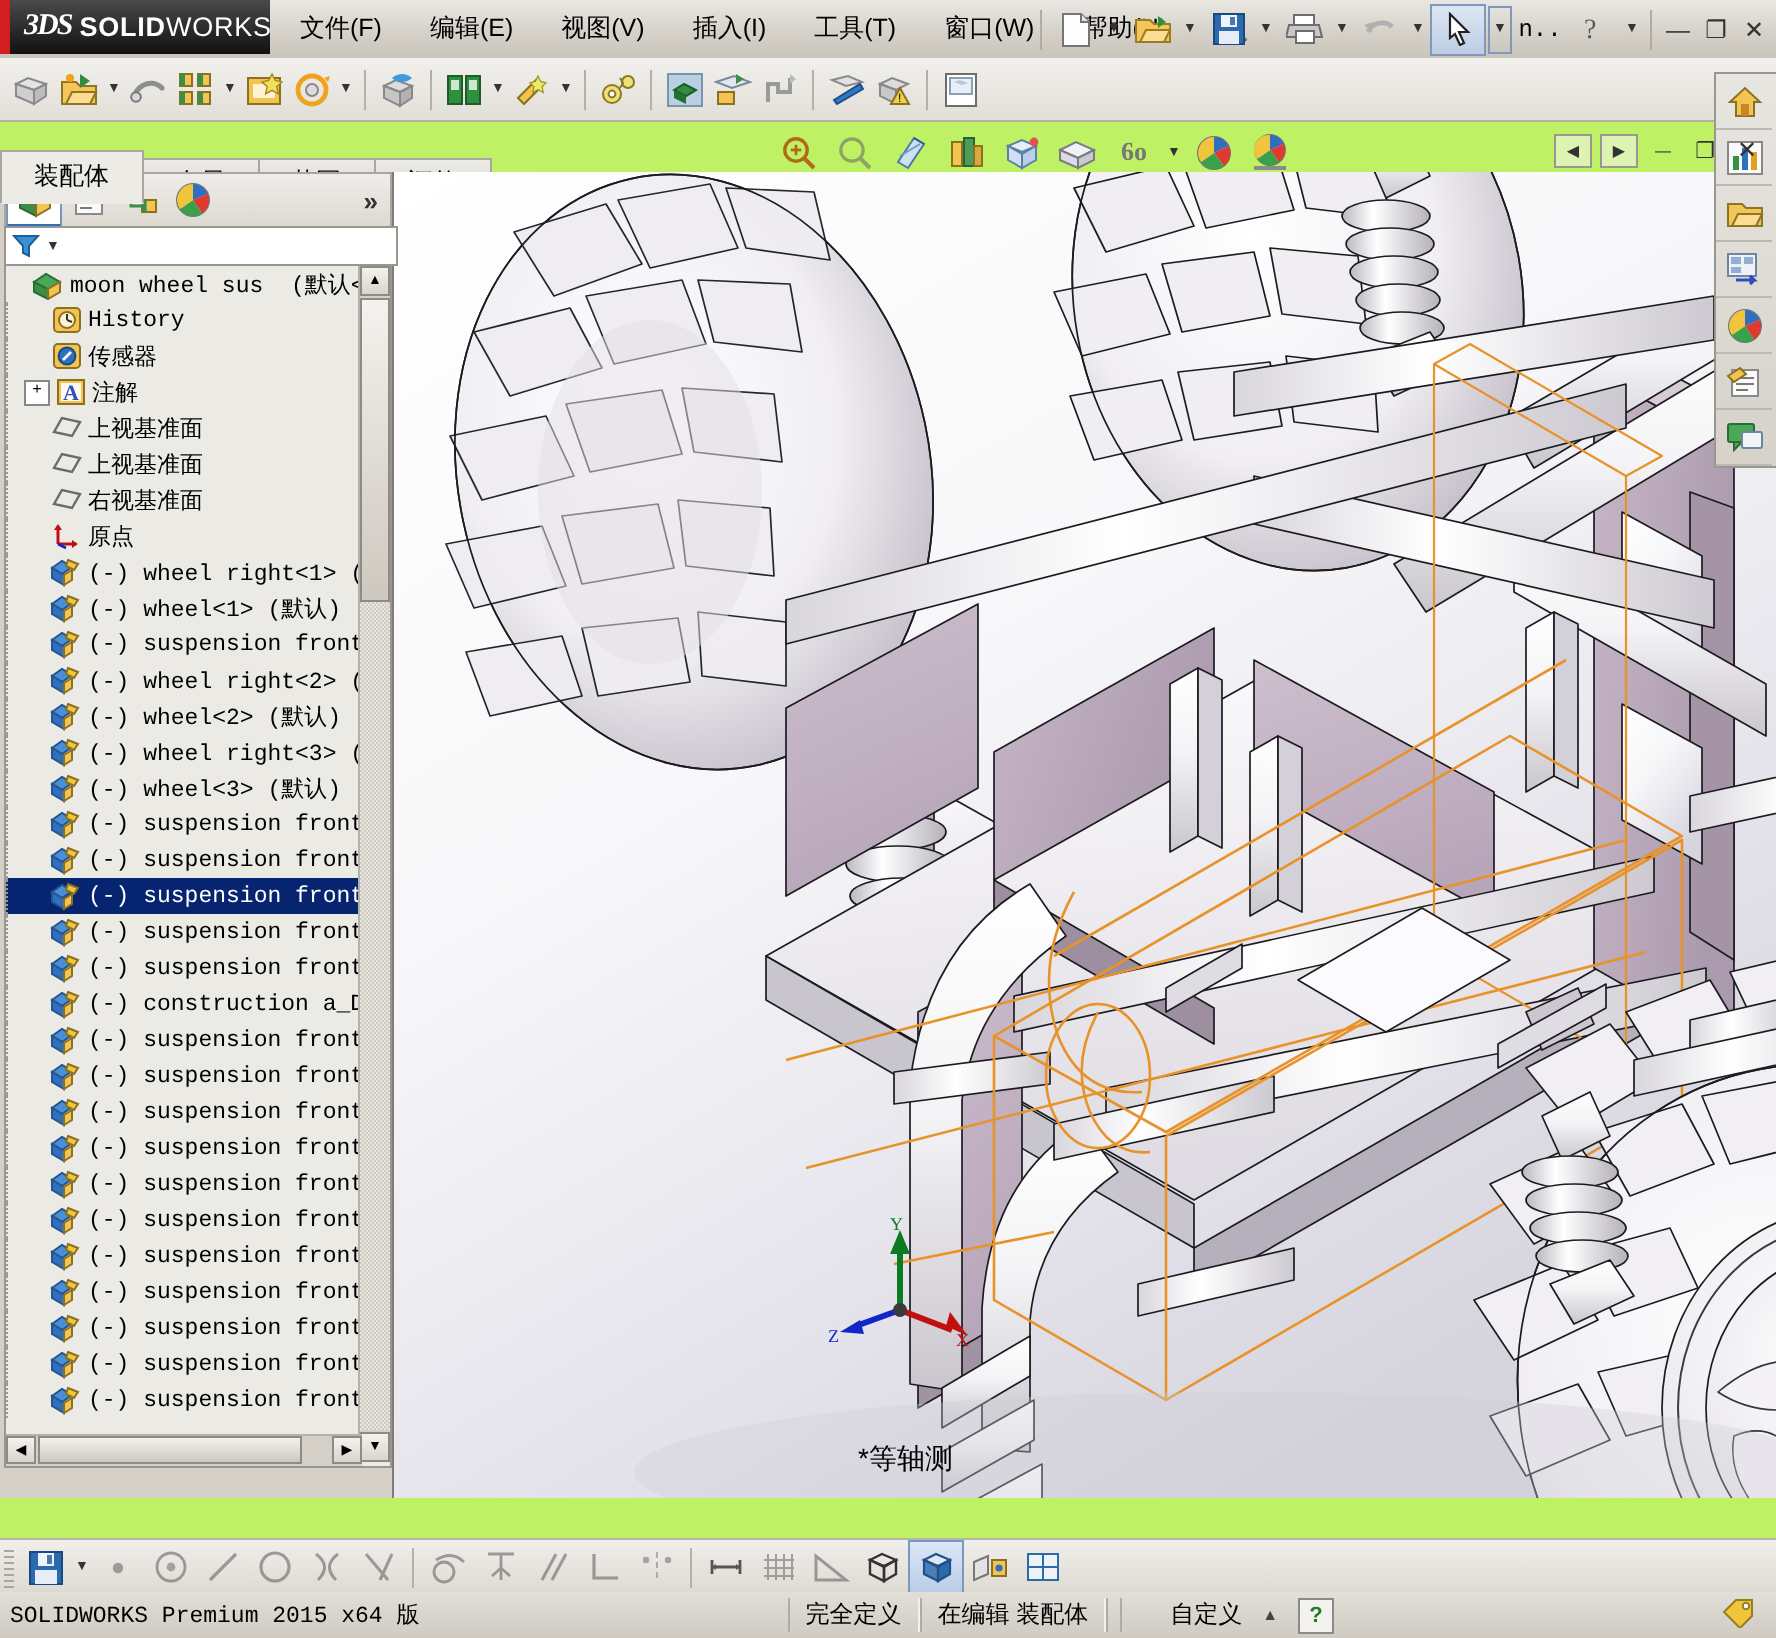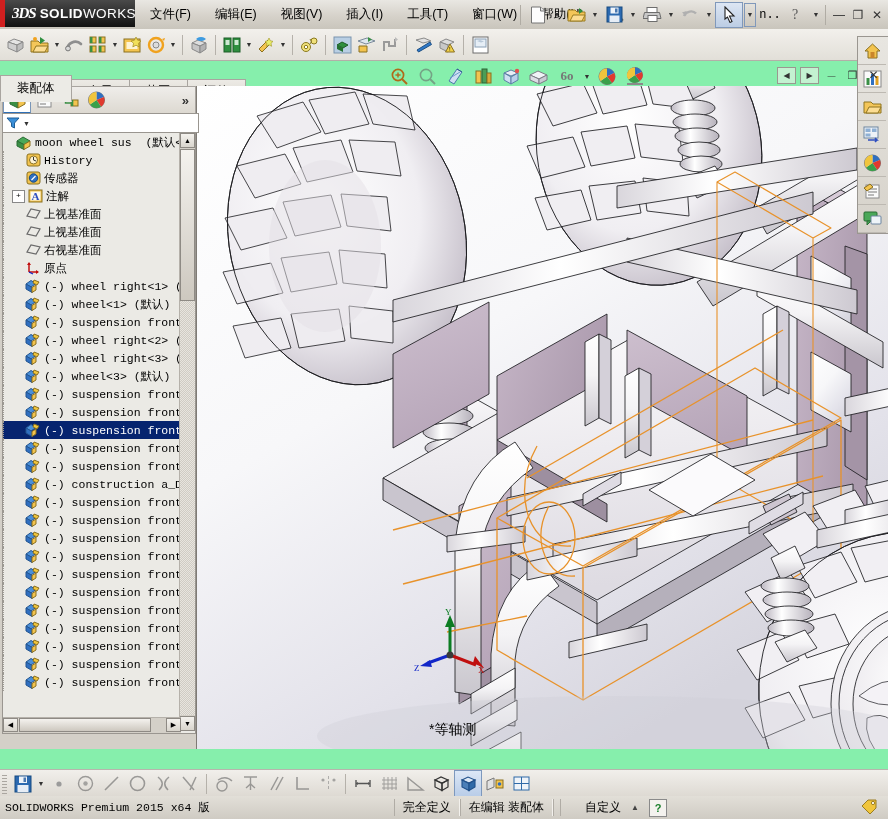--- a/index.html
+++ b/index.html
@@ -10,7 +10,7 @@
     background:#d4d0c8;
     -webkit-font-smoothing:none;
   }
-  .app{position:relative;width:888px;height:819px;background:#86efac;}
+  .app{position:relative;width:888px;height:819px;background:#bef264;}
 
   
   .titlebar{position:absolute;left:0;top:0;width:888px;height:29px;

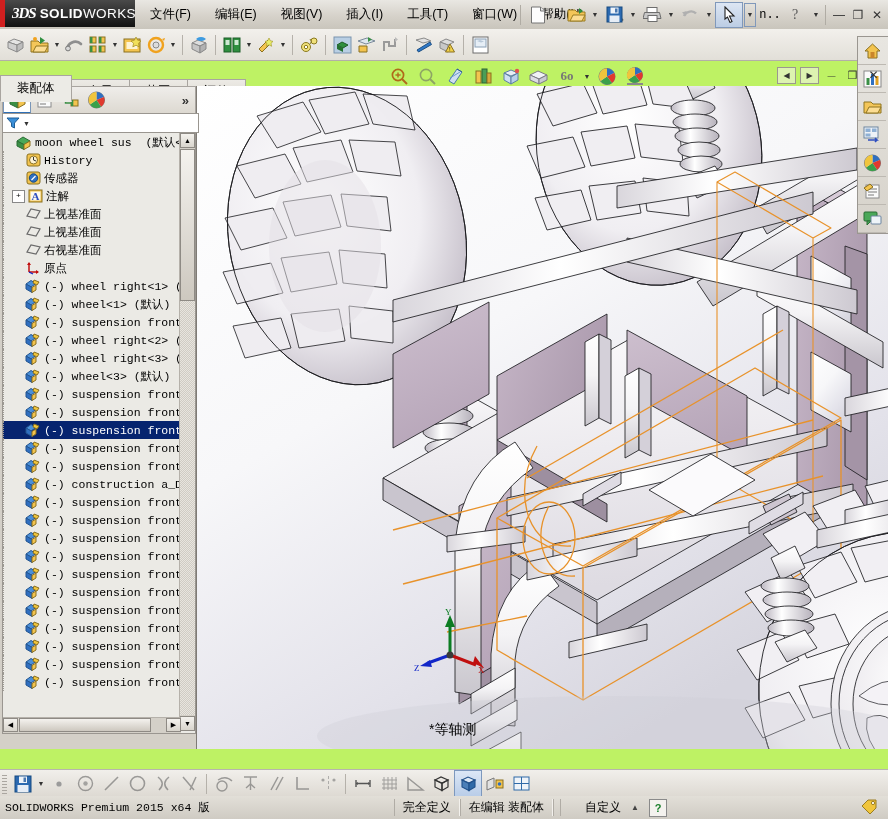--- a/index.html
+++ b/index.html
@@ -1009,6 +1009,18 @@
                   <path d="M9 1 l5 2 -2 3 -4 -2z" fill="#f0c53c" stroke="#8a7020"></path>
                 </svg>
               </span>
+              <span class="tlabel">(-) wheel&lt;2&gt;  (默认)</span>
+            </div>
+            <div class="trow indent1 guide">
+              <span class="nodash"></span>
+              <span class="ticon">
+                <svg width="16" height="15" viewBox="0 0 16 15">
+                  <path d="M1 5 l5-3.5 5 3 -5 3.5z" fill="#4a8fd8" stroke="#23558f"></path>
+                  <path d="M1 5 v5 l6 3.5 V8.5z" fill="#2f6fc0" stroke="#23558f"></path>
+                  <path d="M7 8.5 l4 -2.5 v5 l-4 2.5z" fill="#f3c44f" stroke="#8a7020"></path>
+                  <path d="M9 1 l5 2 -2 3 -4 -2z" fill="#f0c53c" stroke="#8a7020"></path>
+                </svg>
+              </span>
               <span class="tlabel">(-) wheel right&lt;3&gt;  (默认</span>
             </div>
             <div class="trow indent1 guide">

